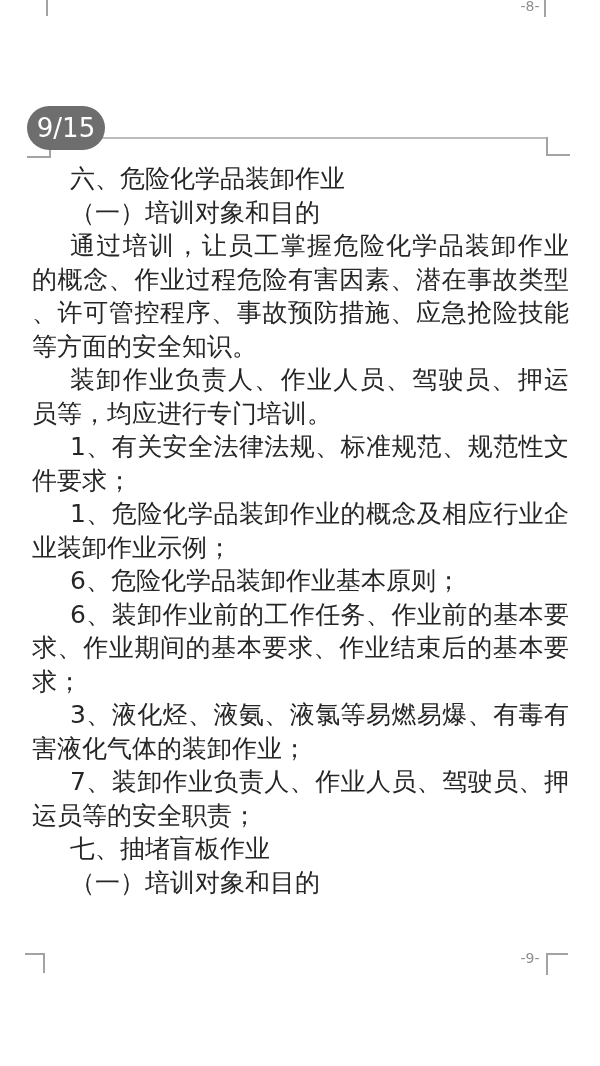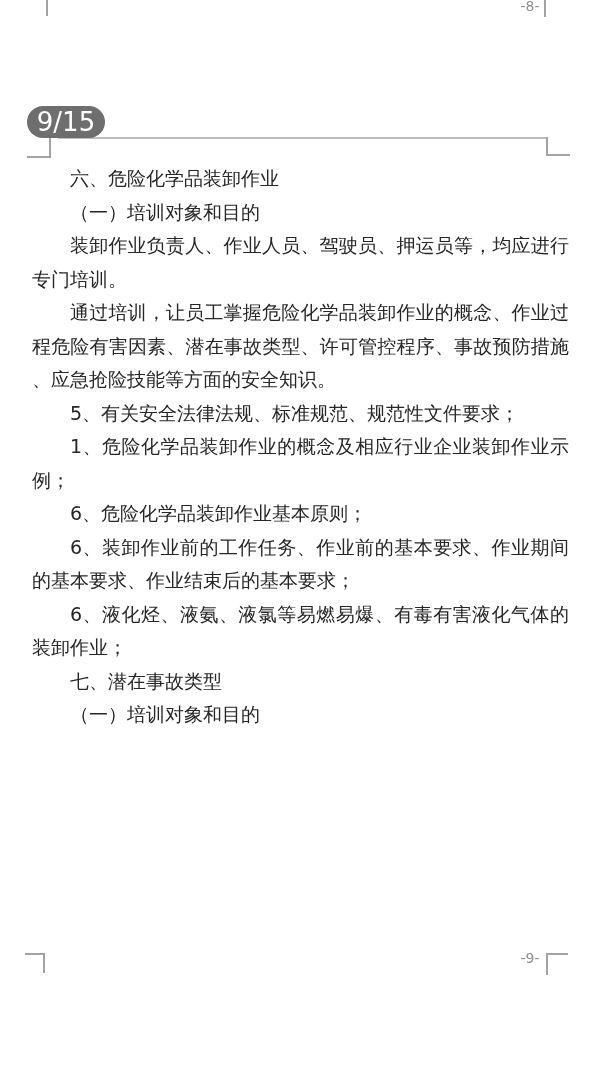--- a/index.html
+++ b/index.html
@@ -35,7 +35,7 @@
   .pagenum-bottom{left:514px; top:951px;}
   
   .badge{
-    position:absolute; left:27px; top:106px; width:78px; height:32px;
+    position:absolute; left:27px; top:106px; width:78px; height:44px;
     background:var(--badge-bg); border-radius:23px;
     display:flex; align-items:center; justify-content:center; z-index:5;
   }

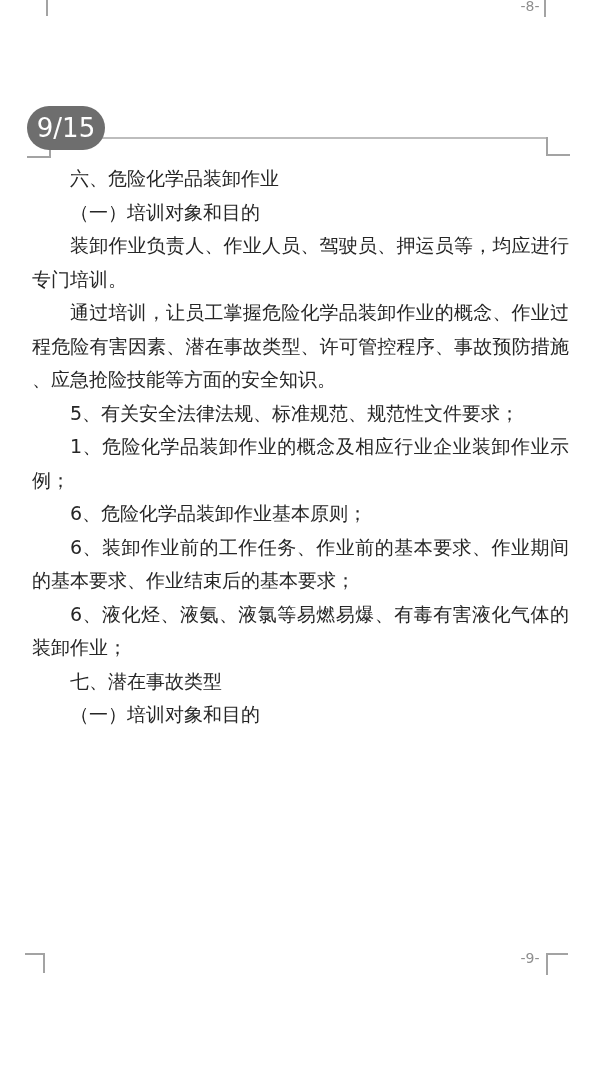--- a/index.html
+++ b/index.html
@@ -43,7 +43,7 @@
   
   .content{
     position:absolute; left:32px; top:162px; width:537px;
-    color:var(--text); font-size:19px; line-height:33.5px;
+    color:var(--text); font-size:25px; line-height:33.5px;
     text-align:justify; word-break:break-all; line-break:anywhere;
   }
   .content p{text-indent:38px;}

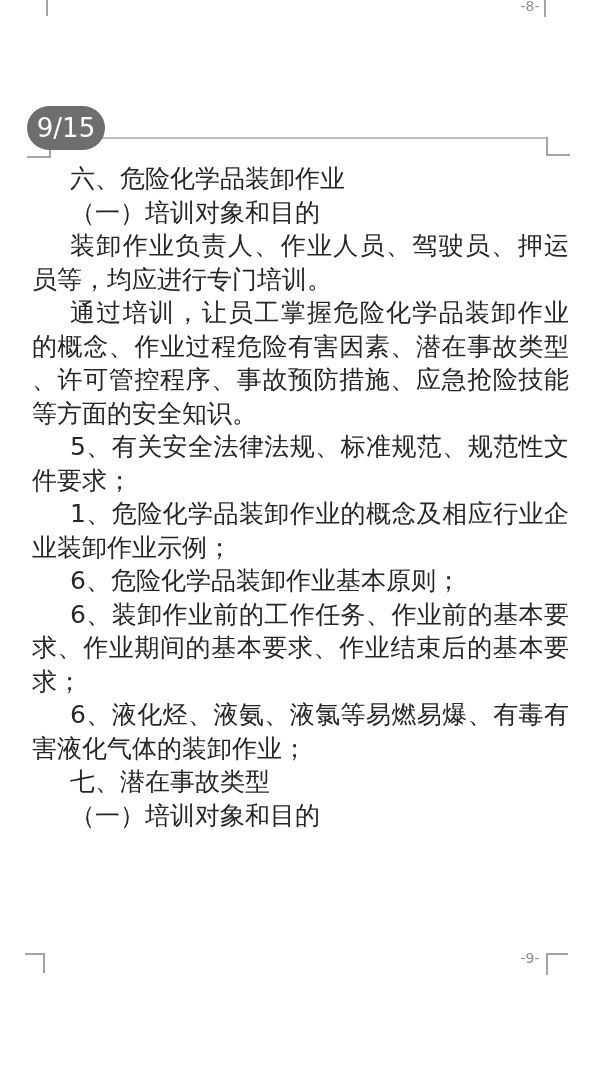--- a/index.html
+++ b/index.html
@@ -70,8 +70,8 @@
   <div class="content">
     <p>六、危险化学品装卸作业</p>
     <p>（一）培训对象和目的</p>
+    <p>通过培训，让员工掌握危险化学品装卸作业的概念、作业过程危险有害因素、潜在事故类型、许可管控程序、事故预防措施、应急抢险技能等方面的安全知识。</p>
     <p>装卸作业负责人、作业人员、驾驶员、押运员等，均应进行专门培训。</p>
-    <p>通过培训，让员工掌握危险化学品装卸作业的概念、作业过程危险有害因素、潜在事故类型、许可管控程序、事故预防措施、应急抢险技能等方面的安全知识。</p>
     <p>5、有关安全法律法规、标准规范、规范性文件要求；</p>
     <p>1、危险化学品装卸作业的概念及相应行业企业装卸作业示例；</p>
     <p>6、危险化学品装卸作业基本原则；</p>

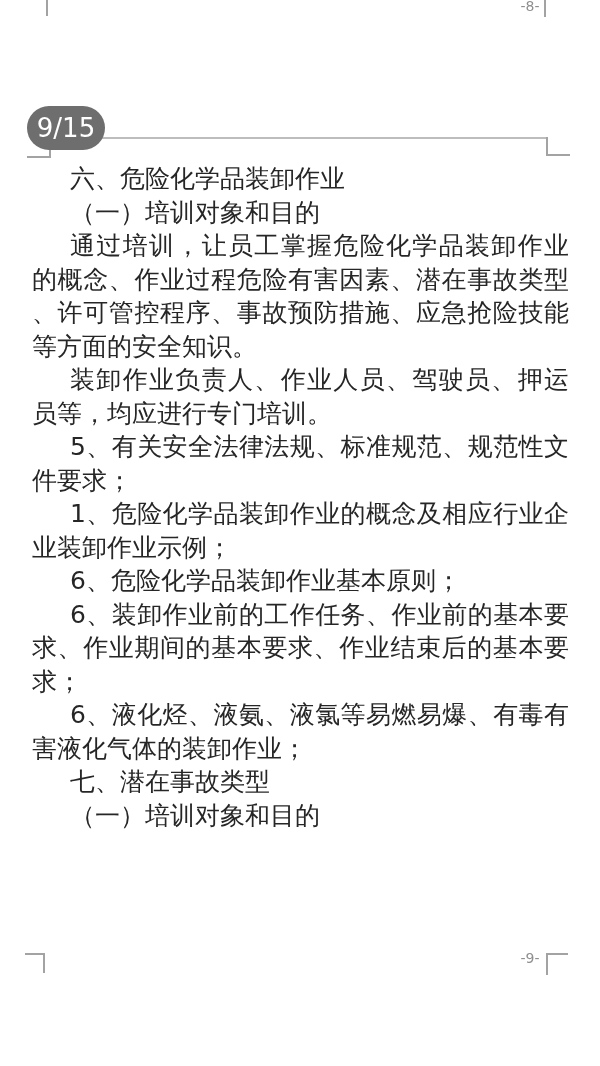--- a/index.html
+++ b/index.html
@@ -72,7 +72,7 @@
     <p>（一）培训对象和目的</p>
     <p>通过培训，让员工掌握危险化学品装卸作业的概念、作业过程危险有害因素、潜在事故类型、许可管控程序、事故预防措施、应急抢险技能等方面的安全知识。</p>
     <p>装卸作业负责人、作业人员、驾驶员、押运员等，均应进行专门培训。</p>
-    <p>5、有关安全法律法规、标准规范、规范性文件要求；</p>
+    <p>1、有关安全法律法规、标准规范、规范性文件要求；</p>
     <p>1、危险化学品装卸作业的概念及相应行业企业装卸作业示例；</p>
     <p>6、危险化学品装卸作业基本原则；</p>
     <p>6、装卸作业前的工作任务、作业前的基本要求、作业期间的基本要求、作业结束后的基本要求；</p>

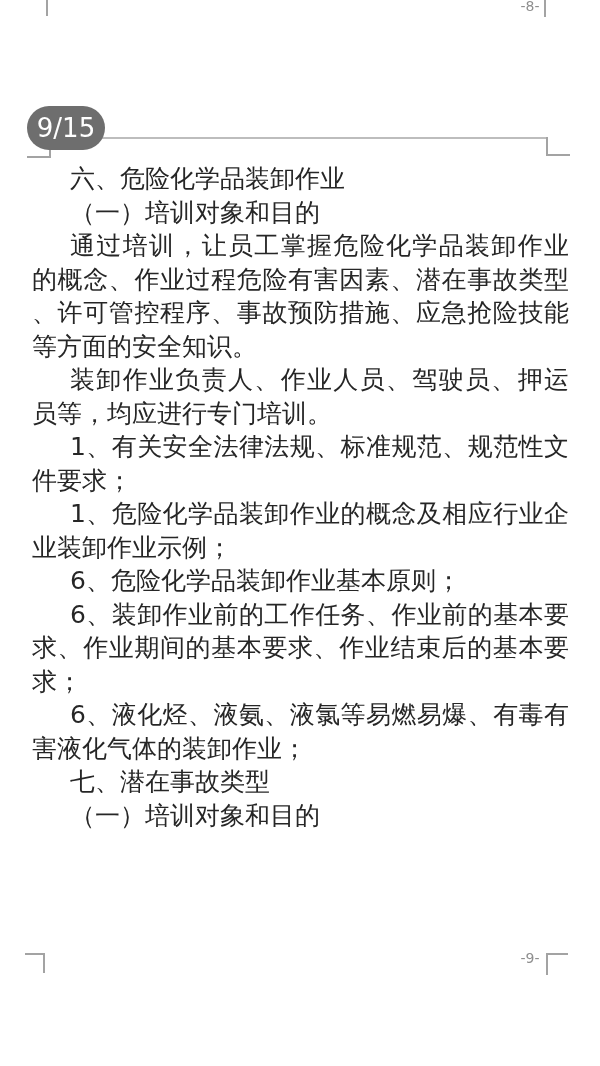--- a/index.html
+++ b/index.html
@@ -76,7 +76,7 @@
     <p>1、危险化学品装卸作业的概念及相应行业企业装卸作业示例；</p>
     <p>6、危险化学品装卸作业基本原则；</p>
     <p>6、装卸作业前的工作任务、作业前的基本要求、作业期间的基本要求、作业结束后的基本要求；</p>
-    <p>6、液化烃、液氨、液氯等易燃易爆、有毒有害液化气体的装卸作业；</p>
+    <p>3、液化烃、液氨、液氯等易燃易爆、有毒有害液化气体的装卸作业；</p>
     <p>七、潜在事故类型</p>
     <p>（一）培训对象和目的</p>
   </div>

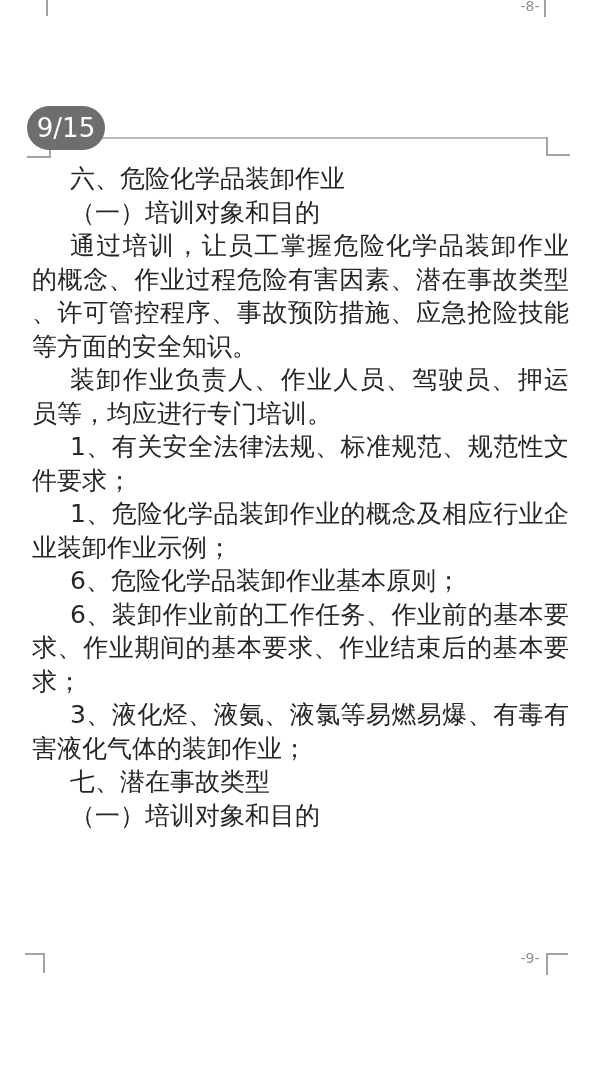--- a/index.html
+++ b/index.html
@@ -77,6 +77,7 @@
     <p>6、危险化学品装卸作业基本原则；</p>
     <p>6、装卸作业前的工作任务、作业前的基本要求、作业期间的基本要求、作业结束后的基本要求；</p>
     <p>3、液化烃、液氨、液氯等易燃易爆、有毒有害液化气体的装卸作业；</p>
+    <p>7、装卸作业负责人、作业人员、驾驶员、押运员等的安全职责；</p>
     <p>七、潜在事故类型</p>
     <p>（一）培训对象和目的</p>
   </div>

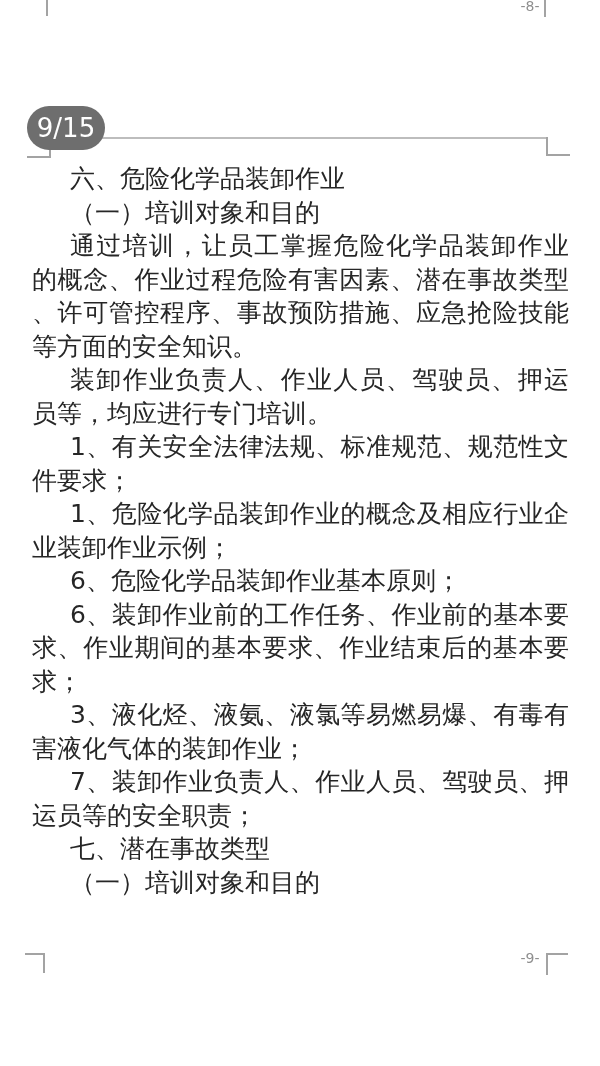--- a/index.html
+++ b/index.html
@@ -78,7 +78,7 @@
     <p>6、装卸作业前的工作任务、作业前的基本要求、作业期间的基本要求、作业结束后的基本要求；</p>
     <p>3、液化烃、液氨、液氯等易燃易爆、有毒有害液化气体的装卸作业；</p>
     <p>7、装卸作业负责人、作业人员、驾驶员、押运员等的安全职责；</p>
-    <p>七、潜在事故类型</p>
+    <p>七、抽堵盲板作业</p>
     <p>（一）培训对象和目的</p>
   </div>
 

